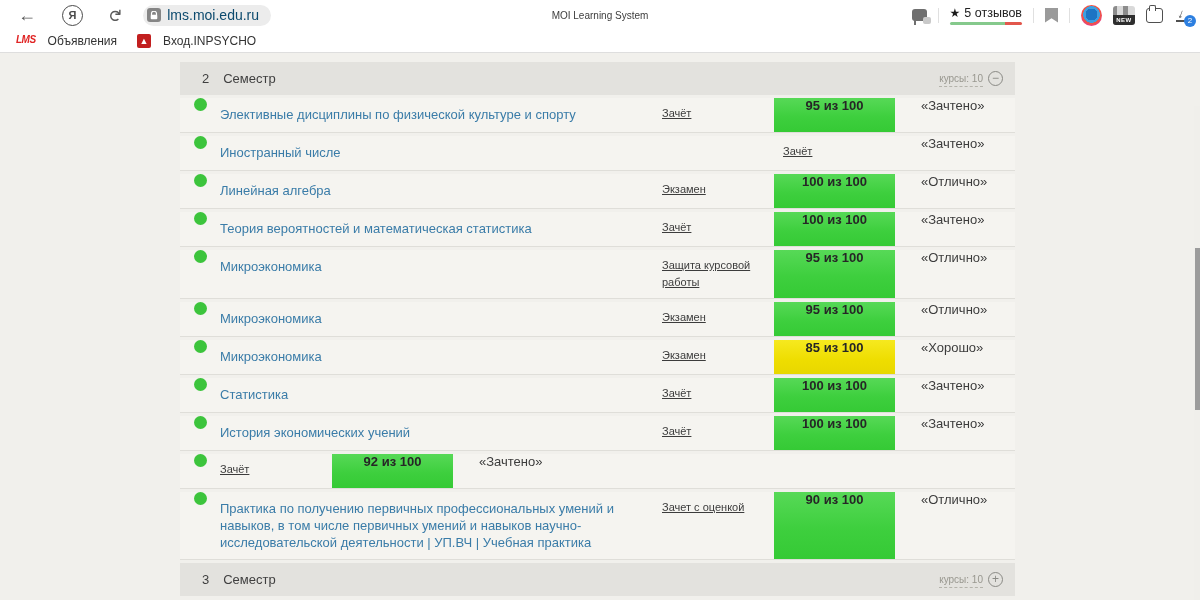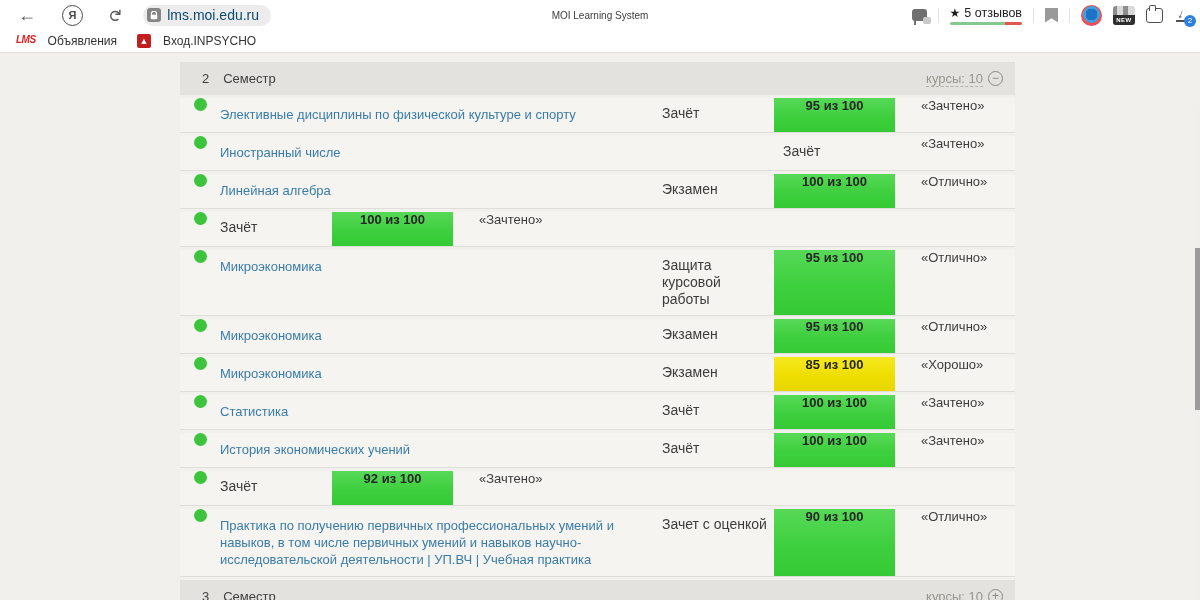--- a/index.html
+++ b/index.html
@@ -67,7 +67,7 @@
   .sem-num { font-size:13px; color:#3f3f3f; margin-right:14px; }
   .sem-name { font-size:13px; color:#3f3f3f; }
   .sem-right { margin-left:auto; display:flex; align-items:center; gap:5px; cursor:pointer; }
-  .courses-count { font-size:13px; color:#98978f; border-bottom:1px dashed #b4b3ab; line-height:15px; }
+  .courses-count { font-size:10px; color:#98978f; border-bottom:1px dashed #b4b3ab; line-height:15px; }
   .toggle-circle { width:15px; height:15px; border:1.4px solid #8a8a85; border-radius:50%;
     color:#8a8a85; font-size:12px; line-height:13px; text-align:center; }
 

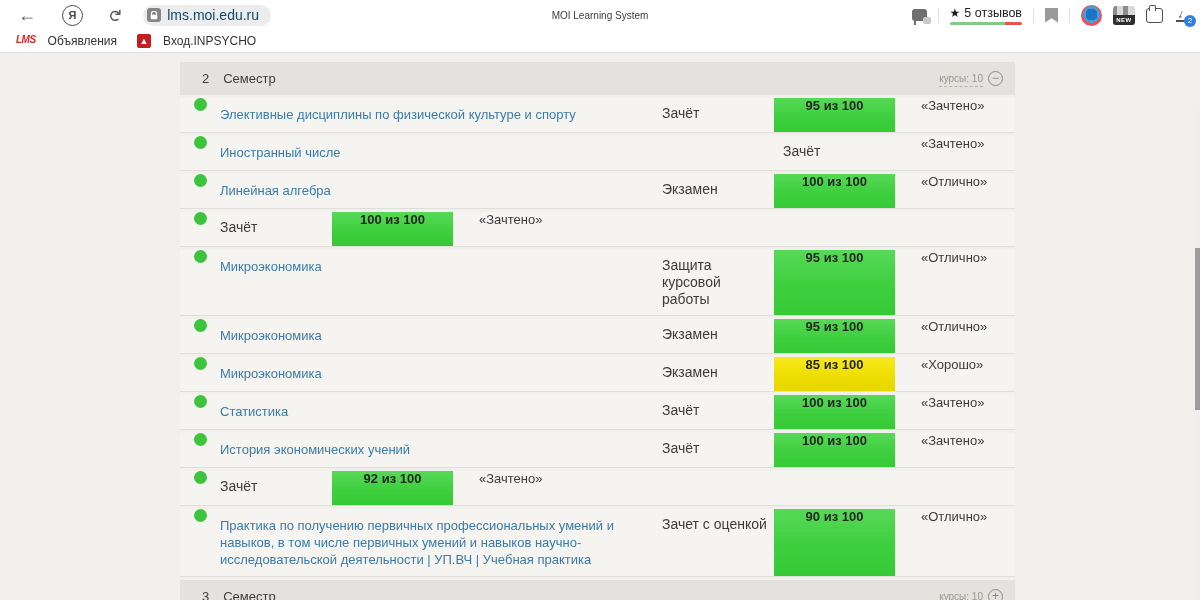--- a/index.html
+++ b/index.html
@@ -78,7 +78,7 @@
   .dot { width:13px; height:13px; border-radius:50%; background:#3cc43c; }
   .c-course { flex:1; padding:8px 10px 8px 0; }
   .course-link { font-size:13px; color:#3a7ca8; line-height:17px; cursor:pointer; text-decoration:none; }
-  .c-type { width:112px; flex:none; padding:7px 4px 7px 0; font-size:14px; color:#3c3c3c; line-height:17px; }
+  .c-type { width:112px; flex:none; padding:7px 4px 7px 0; font-size:11px; color:#3c3c3c; line-height:17px;text-decoration:underline; }
   .c-score { width:121px; flex:none; justify-content:center; font-size:13px; font-weight:bold; color:#262626; }
   .badge-green  { background:linear-gradient(180deg,#57d957 0%,#3ecf3e 55%,#35ca35 100%); }
   .badge-yellow { background:linear-gradient(180deg,#f6e91f 0%,#eedd00 60%,#e8d700 100%); }

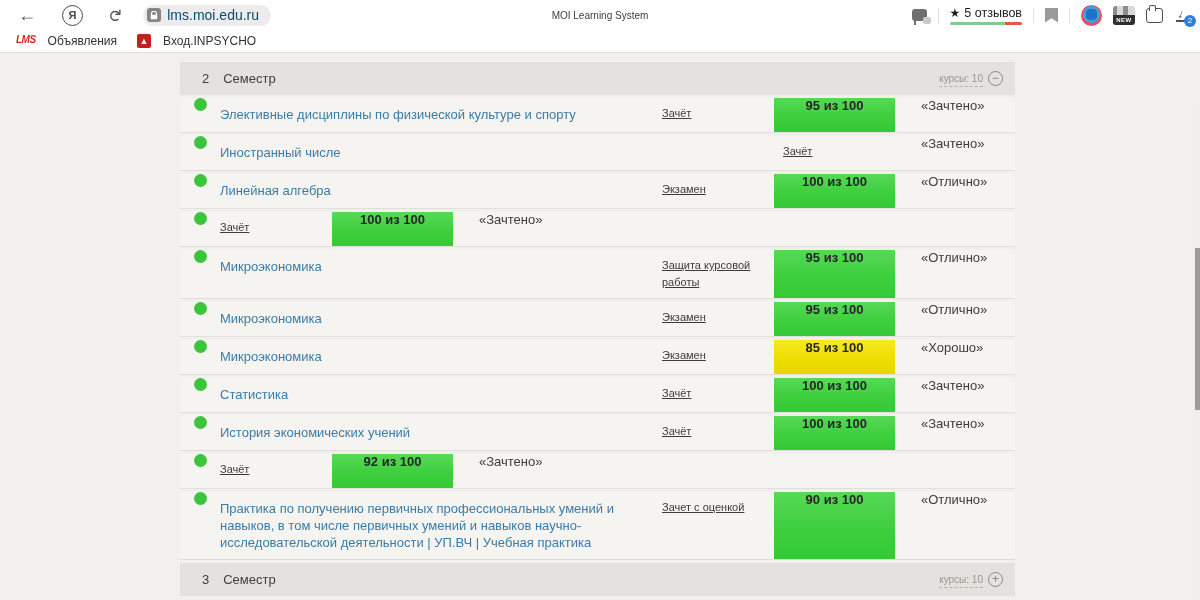--- a/index.html
+++ b/index.html
@@ -198,6 +198,9 @@
     <div class="cell c-dot">
       <span class="dot"></span>
     </div>
+    <div class="cell c-course">
+      <a class="course-link">Теория вероятностей и математическая статистика</a>
+    </div>
     <div class="cell c-type">Зачёт</div>
     <div class="cell c-score badge-green">100 из 100</div>
     <div class="cell c-grade">«Зачтено»</div>

